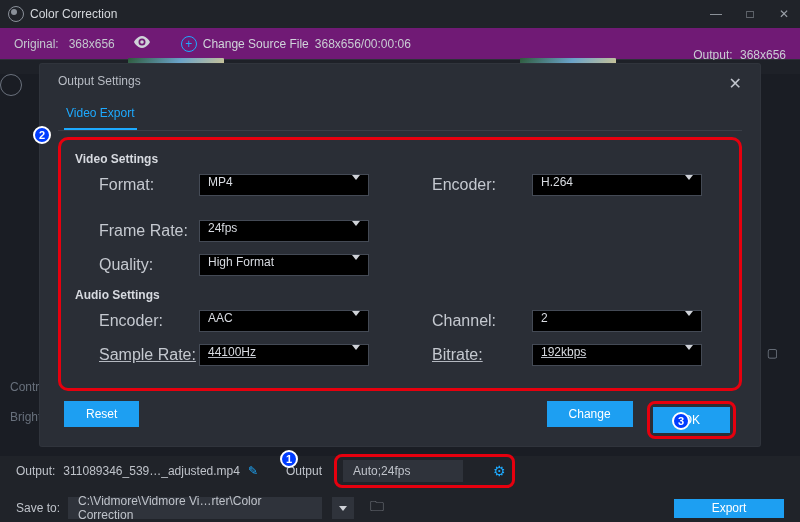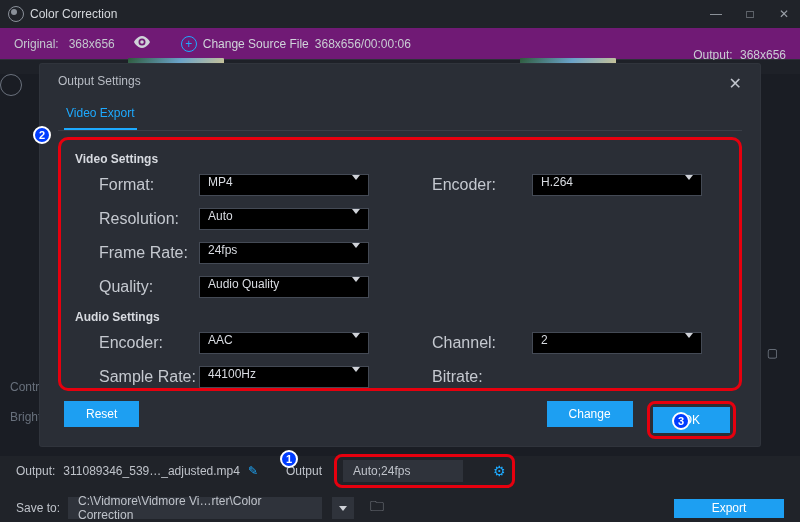--- a/index.html
+++ b/index.html
@@ -267,13 +267,6 @@
     </div>
 
     <div class="row">
-      <div class="col">
-        <span class="lbl">Resolution:</span>
-        <div class="select">
-            <span>Auto</span>
-            <span class="caret"></span>
-          </div>
-      </div>
     </div>
 
     <div class="row">

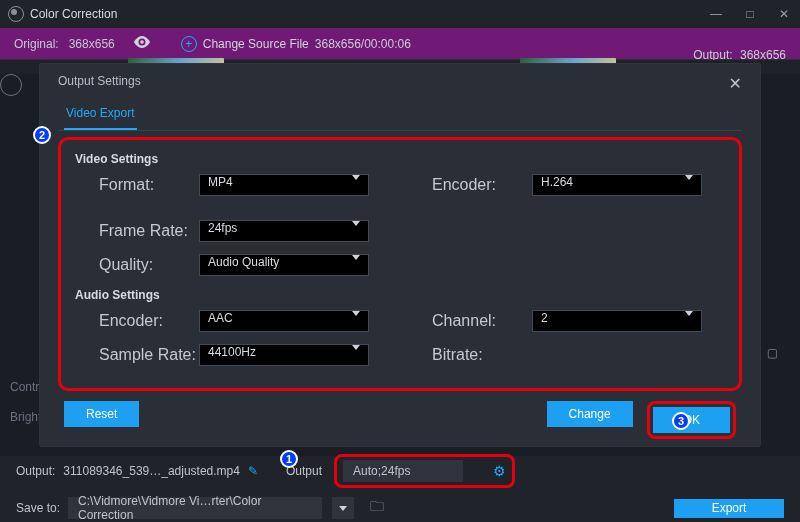--- a/index.html
+++ b/index.html
@@ -284,7 +284,7 @@
       <div class="col">
         <span class="lbl">Quality:</span>
         <div class="select">
-            <span>Audio Quality</span>
+            <span>High Format</span>
             <span class="caret"></span>
           </div>
       </div>

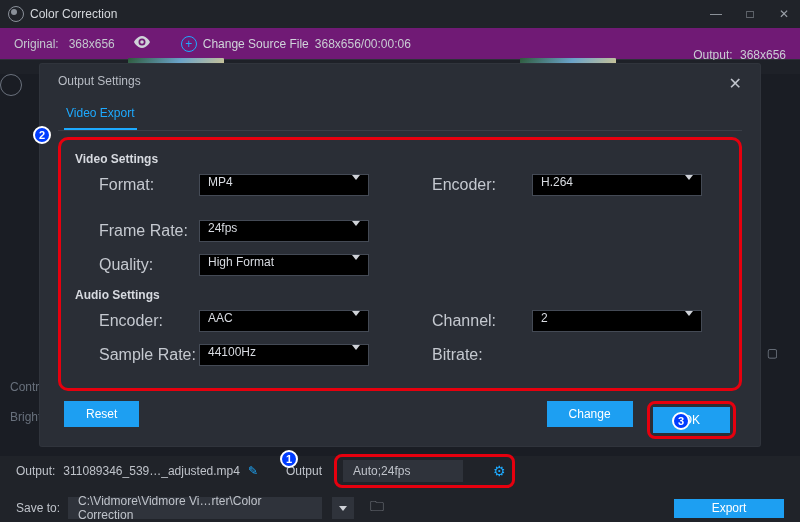--- a/index.html
+++ b/index.html
@@ -310,7 +310,7 @@
       </div>
     </div>
 
-    <div class="row" style="margin-bottom:4px;">
+    <div class="row" style="margin-bottom:4px;text-decoration:underline;">
       <div class="col">
         <span class="lbl">Sample Rate:</span>
         <div class="select">

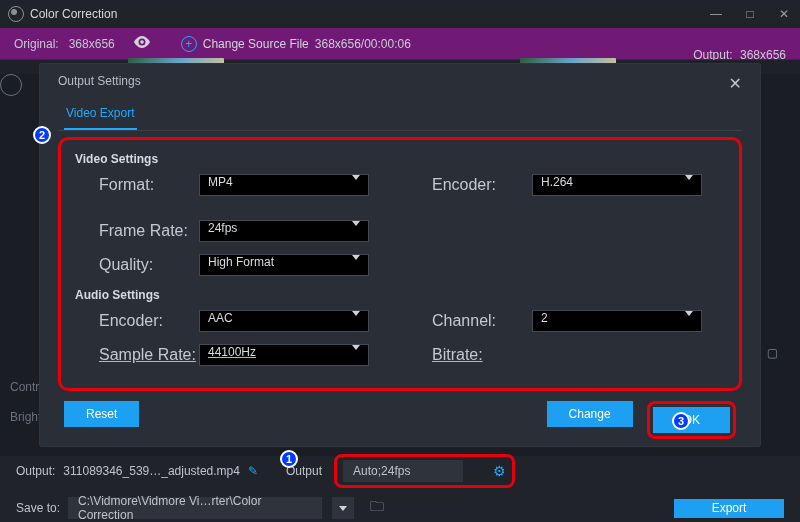--- a/index.html
+++ b/index.html
@@ -320,6 +320,10 @@
       </div>
       <div class="col">
         <span class="lbl">Bitrate:</span>
+        <div class="select">
+            <span>192kbps</span>
+            <span class="caret"></span>
+          </div>
       </div>
     </div>
   </div>

